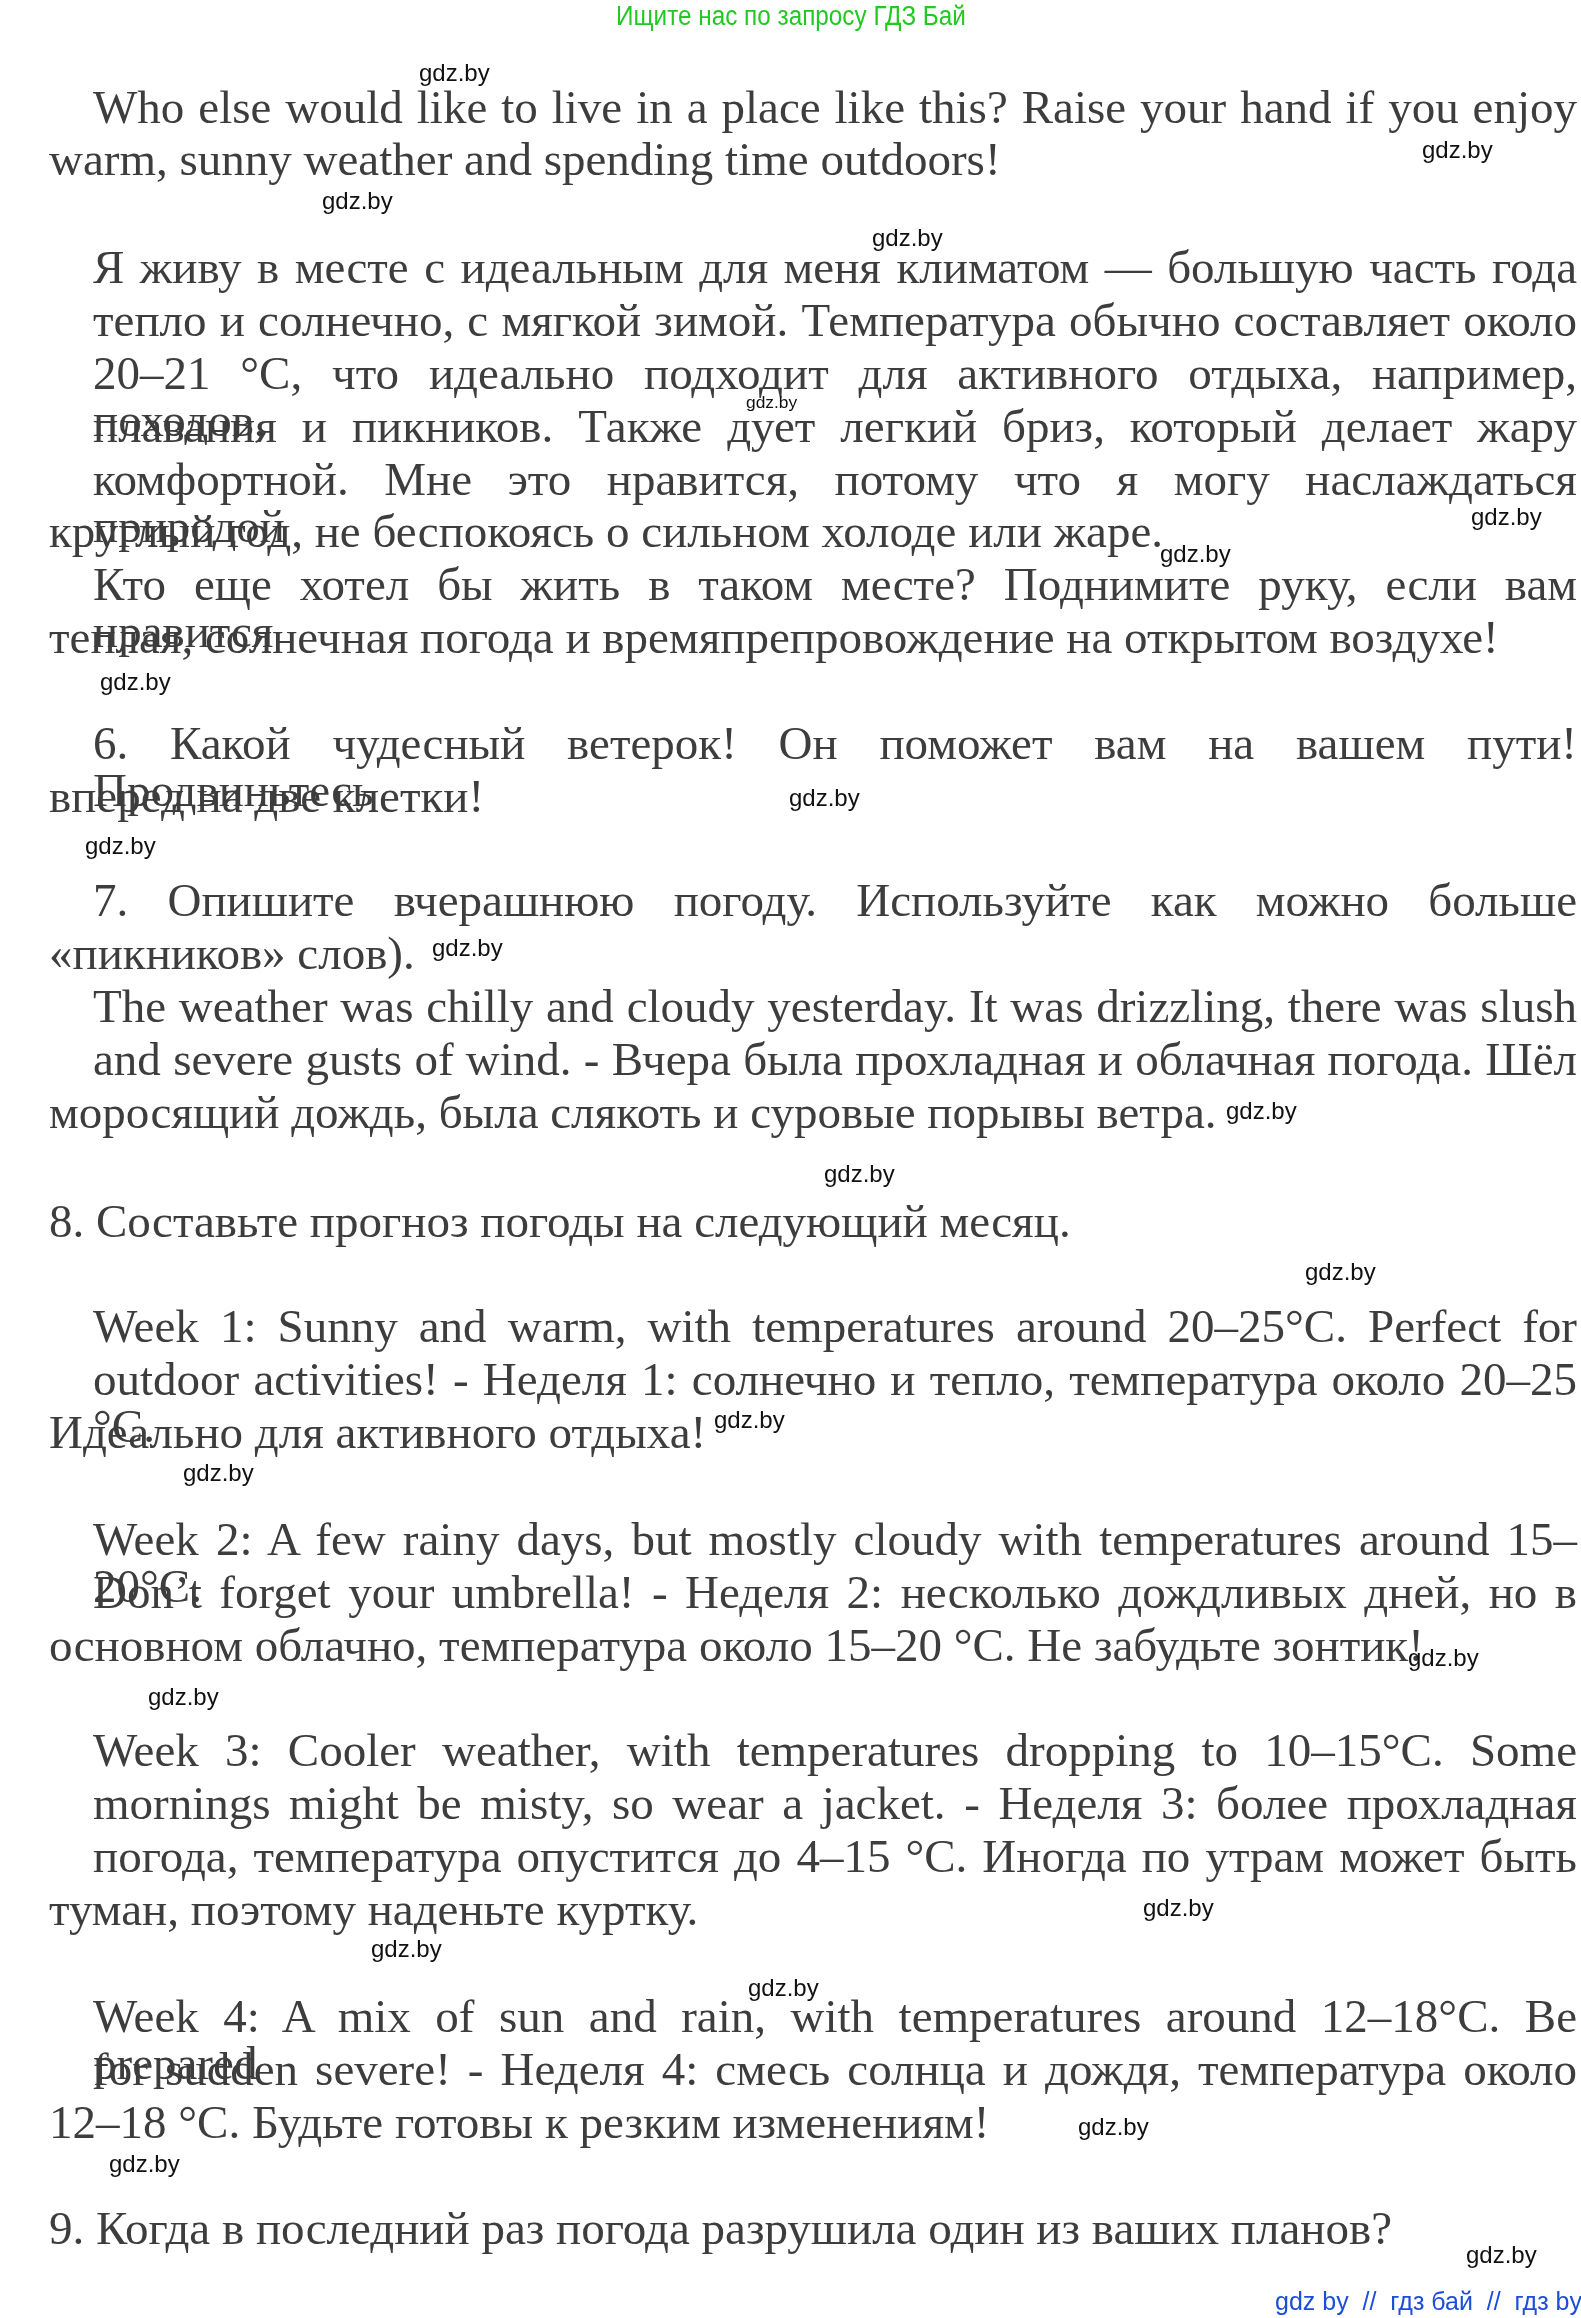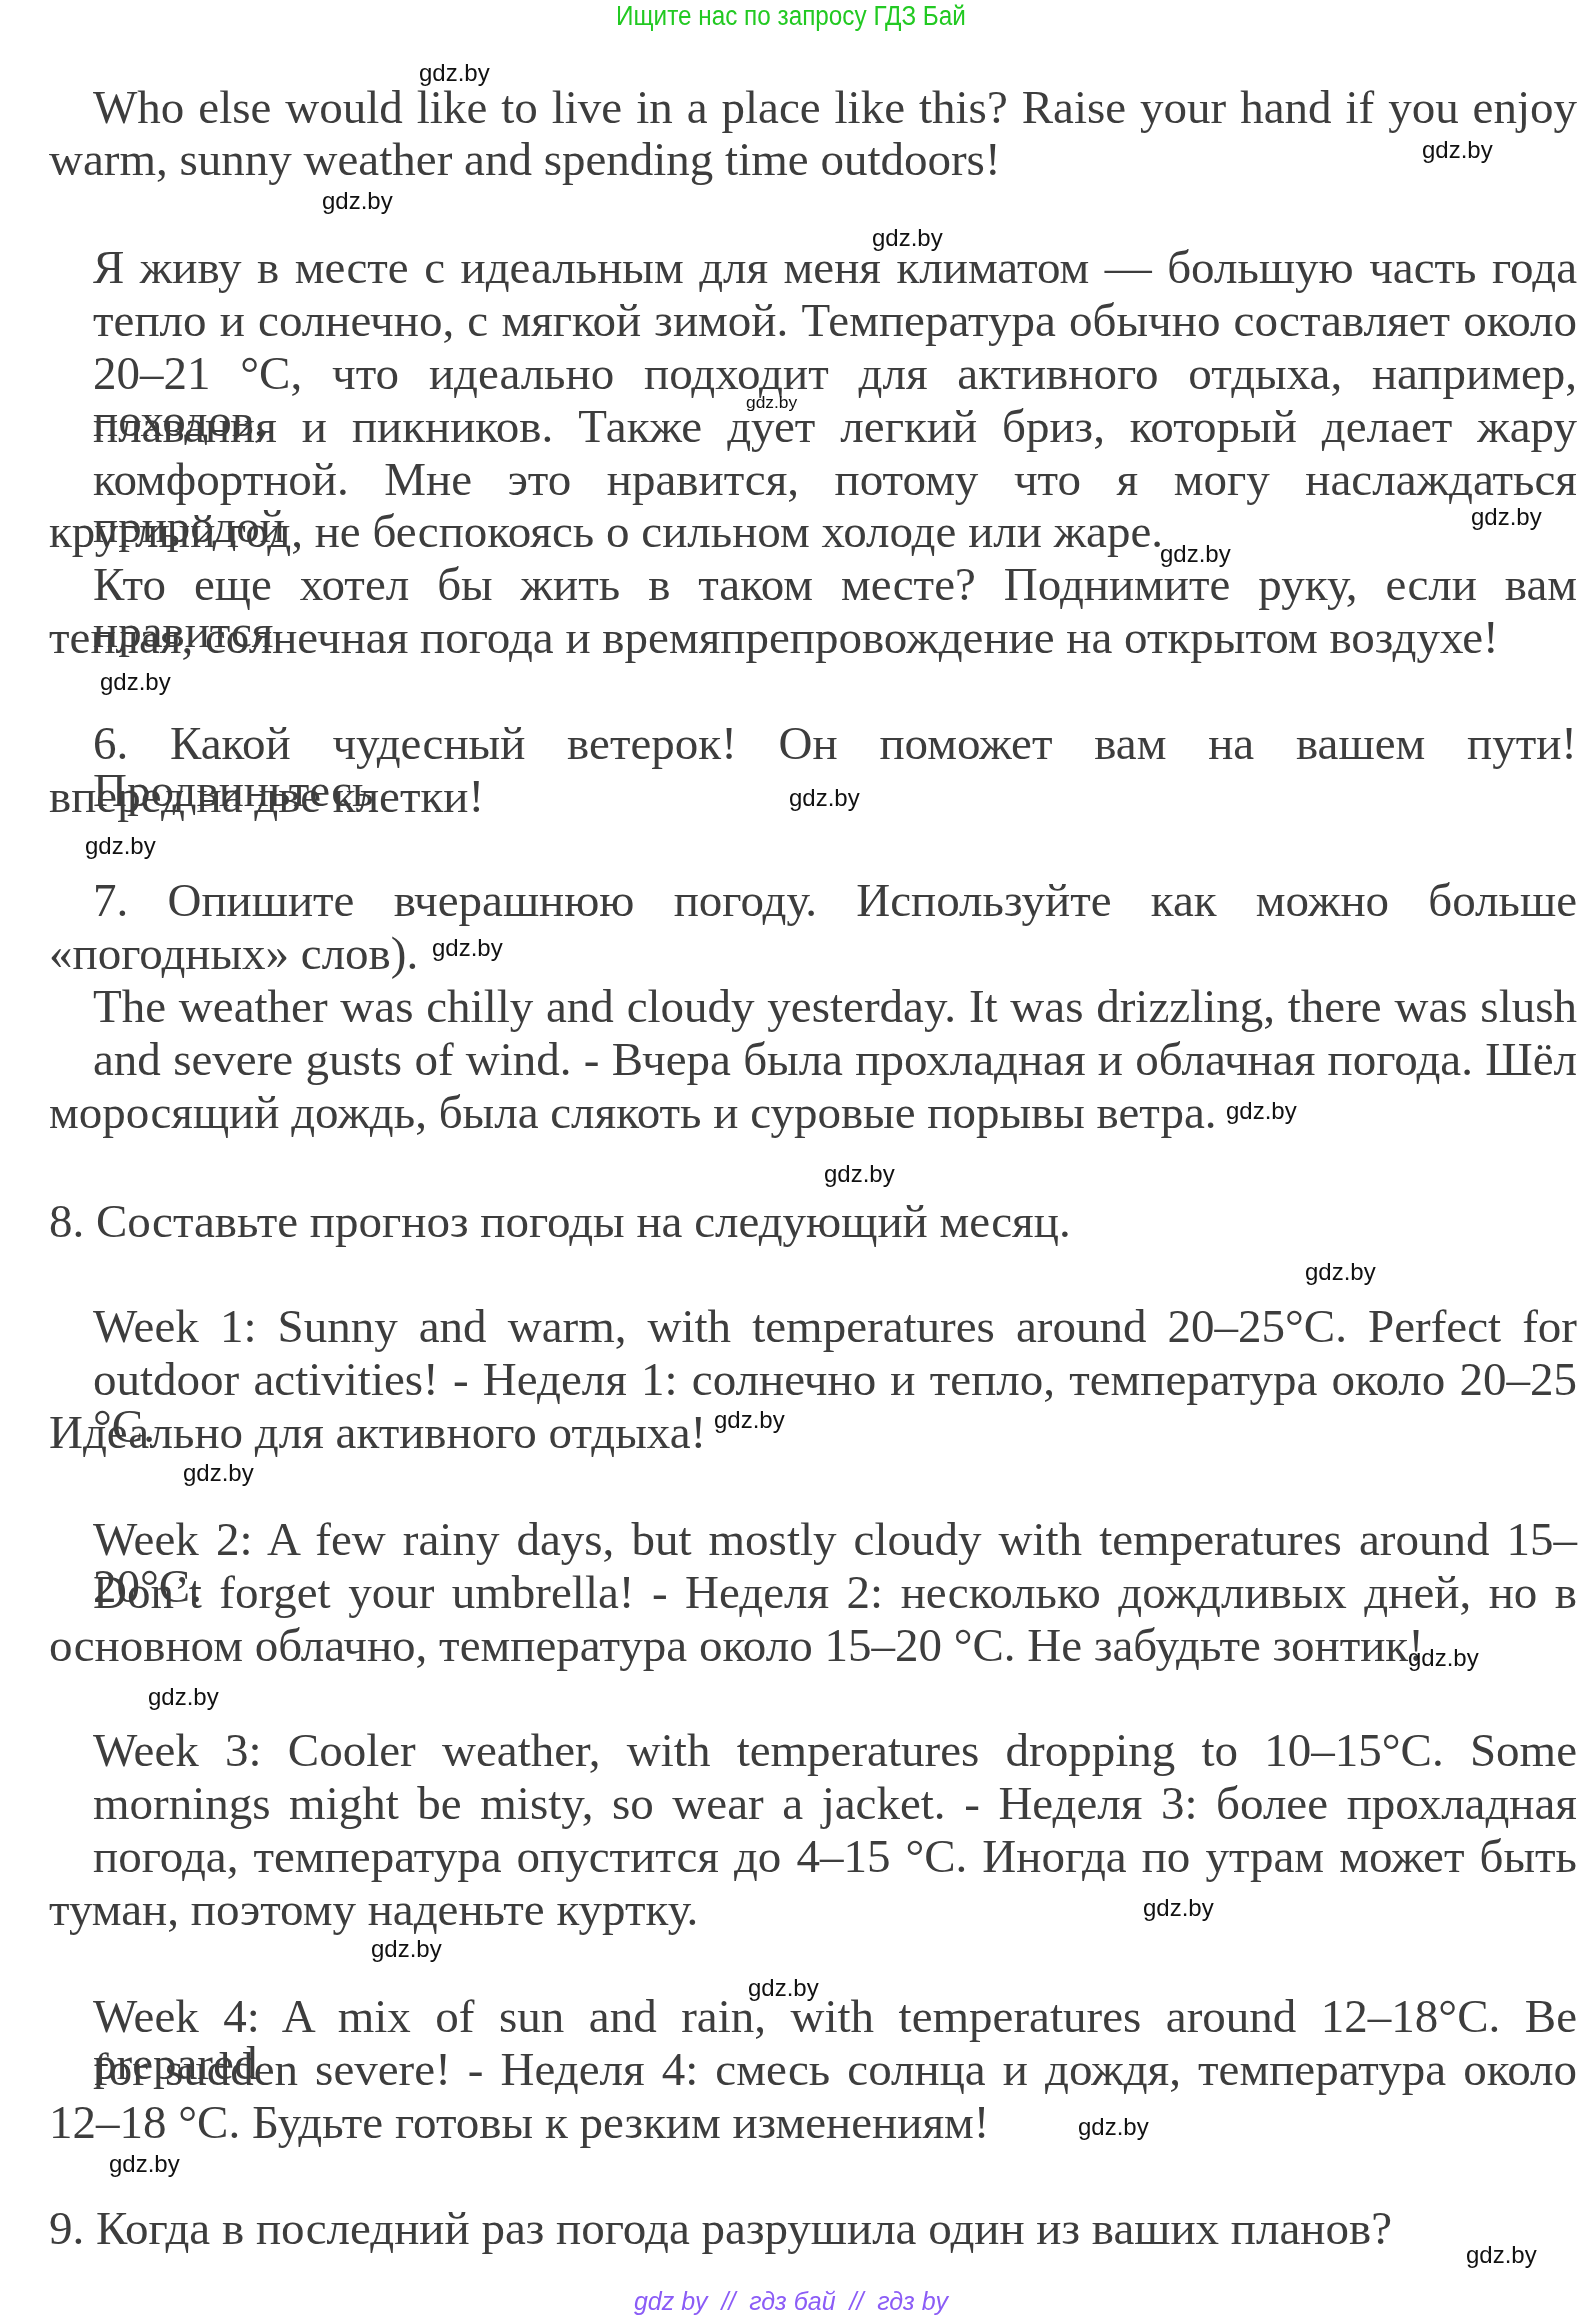--- a/index.html
+++ b/index.html
@@ -55,7 +55,7 @@
 
 <div>
   <div class="ln j" style="top:877px">7. Опишите вчерашнюю погоду. Используйте как можно больше</div>
-  <div class="ln" style="top:930px">«погодных» слов).</div>
+  <div class="ln" style="top:930px">«пикников» слов).</div>
   <div class="ln j" style="top:983px">The weather was chilly and cloudy yesterday. It was drizzling, there was slush</div>
   <div class="ln j" style="top:1036px">and severe gusts of wind. - Вчера была прохладная и облачная погода. Шёл</div>
   <div class="ln" style="top:1089px">моросящий дождь, была слякоть и суровые порывы ветра.</div>

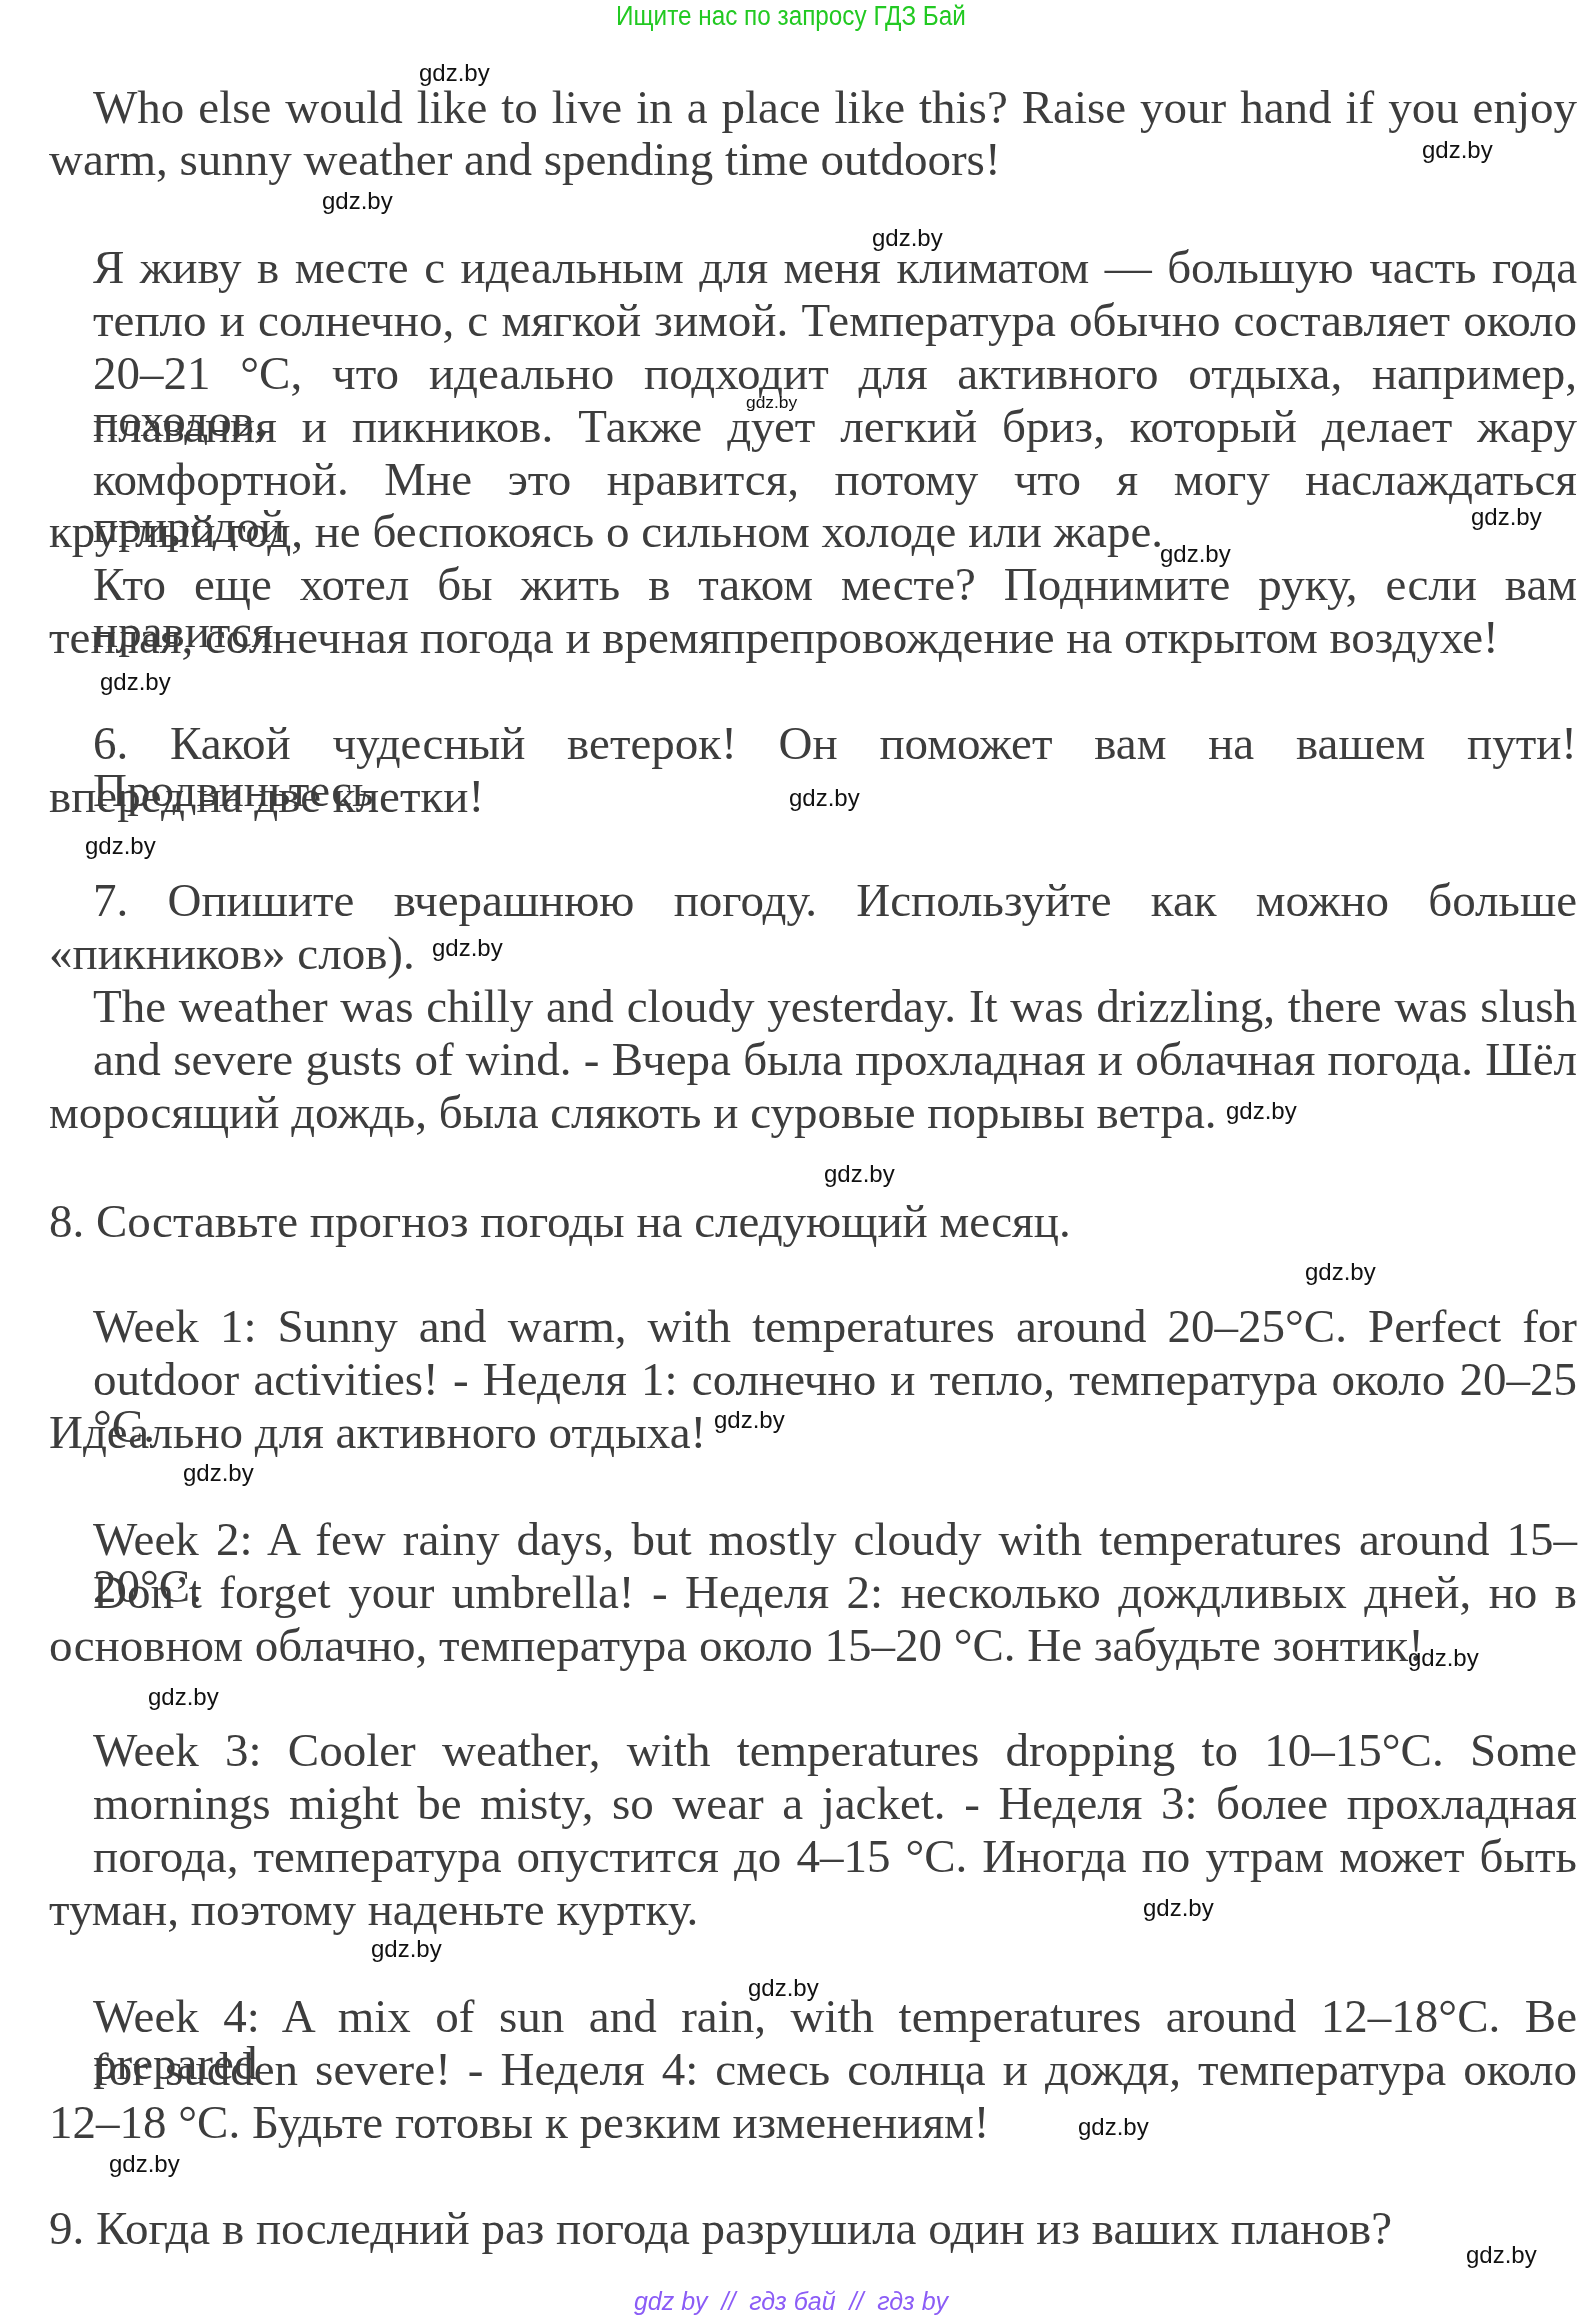--- a/index.html
+++ b/index.html
@@ -12,8 +12,8 @@
   }
   .footer {
     position: absolute; left: 0; top: 2289px; width: 1582px; height: 27px;
-    text-align: center; font-family: "Liberation Sans", sans-serif;
-    font-size: 25px; line-height: 25px; color: #8b5cf6; white-space: pre; font-style: italic;
+    text-align: right; font-family: "Liberation Sans", sans-serif;
+    font-size: 25px; line-height: 25px; color: #1d4ed8; white-space: pre;
   }
   .ln {
     position: absolute; left: 49px; width: 1484px; height: 47px;

